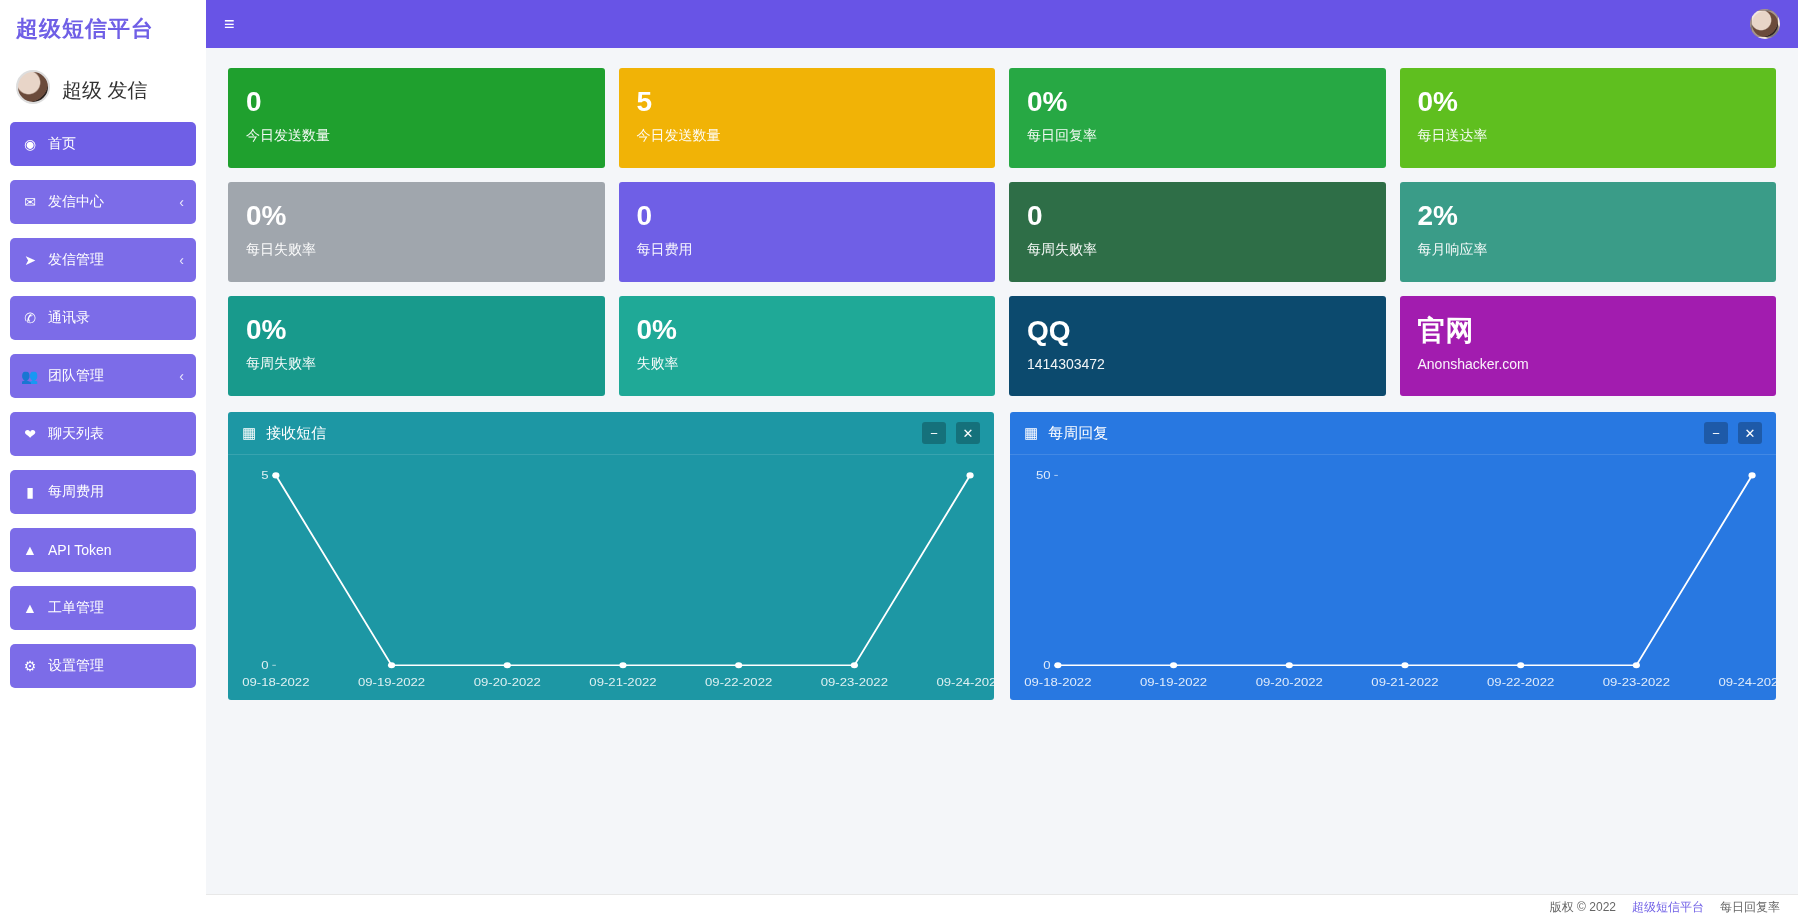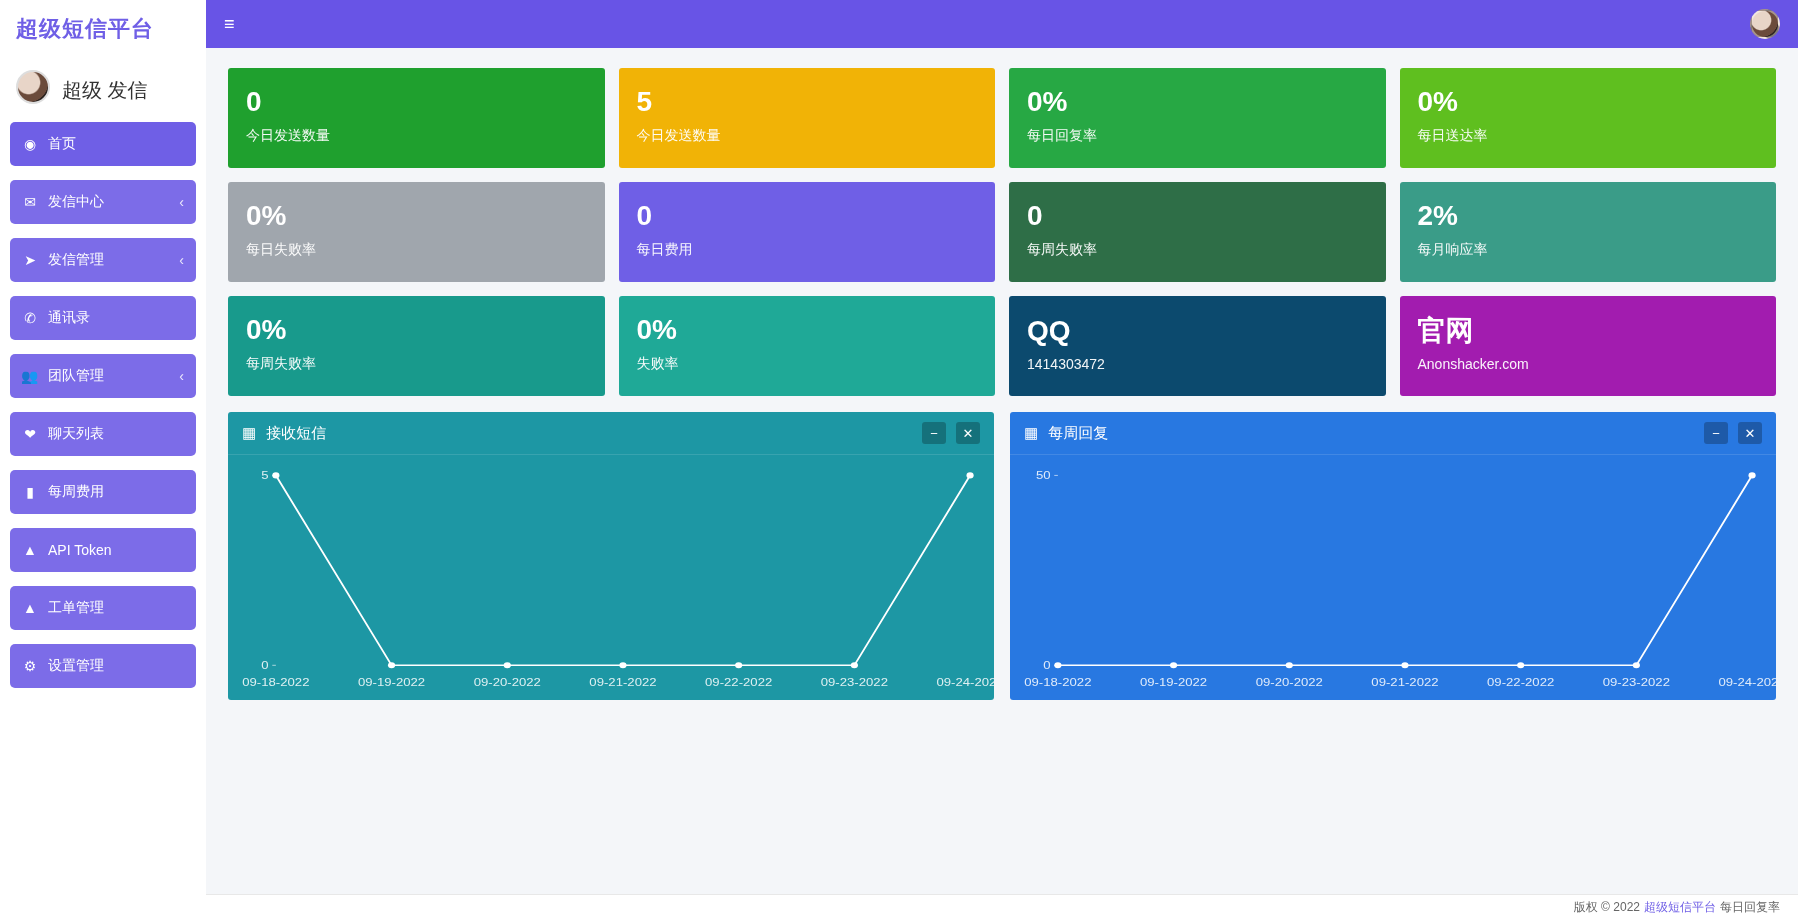--- a/index.html
+++ b/index.html
@@ -64,7 +64,7 @@
   .chart-dot { fill:#ffffff; }
 
   
-  .footer { height: 26px; background: #fff; font-size: 12px; color: #666; display: flex; align-items: center; justify-content: flex-end; padding: 0 18px; gap: 4px; border-top: 1px solid #e8e8e8; }
+  .footer { height: 26px; background: #fff; font-size: 12px; color: #666; display: flex; align-items: center; justify-content: flex-end; padding: 0 18px; gap: 16px; border-top: 1px solid #e8e8e8; }
   .footer a { color: #6f5fe6; text-decoration: none; }
 </style>
 </head>

